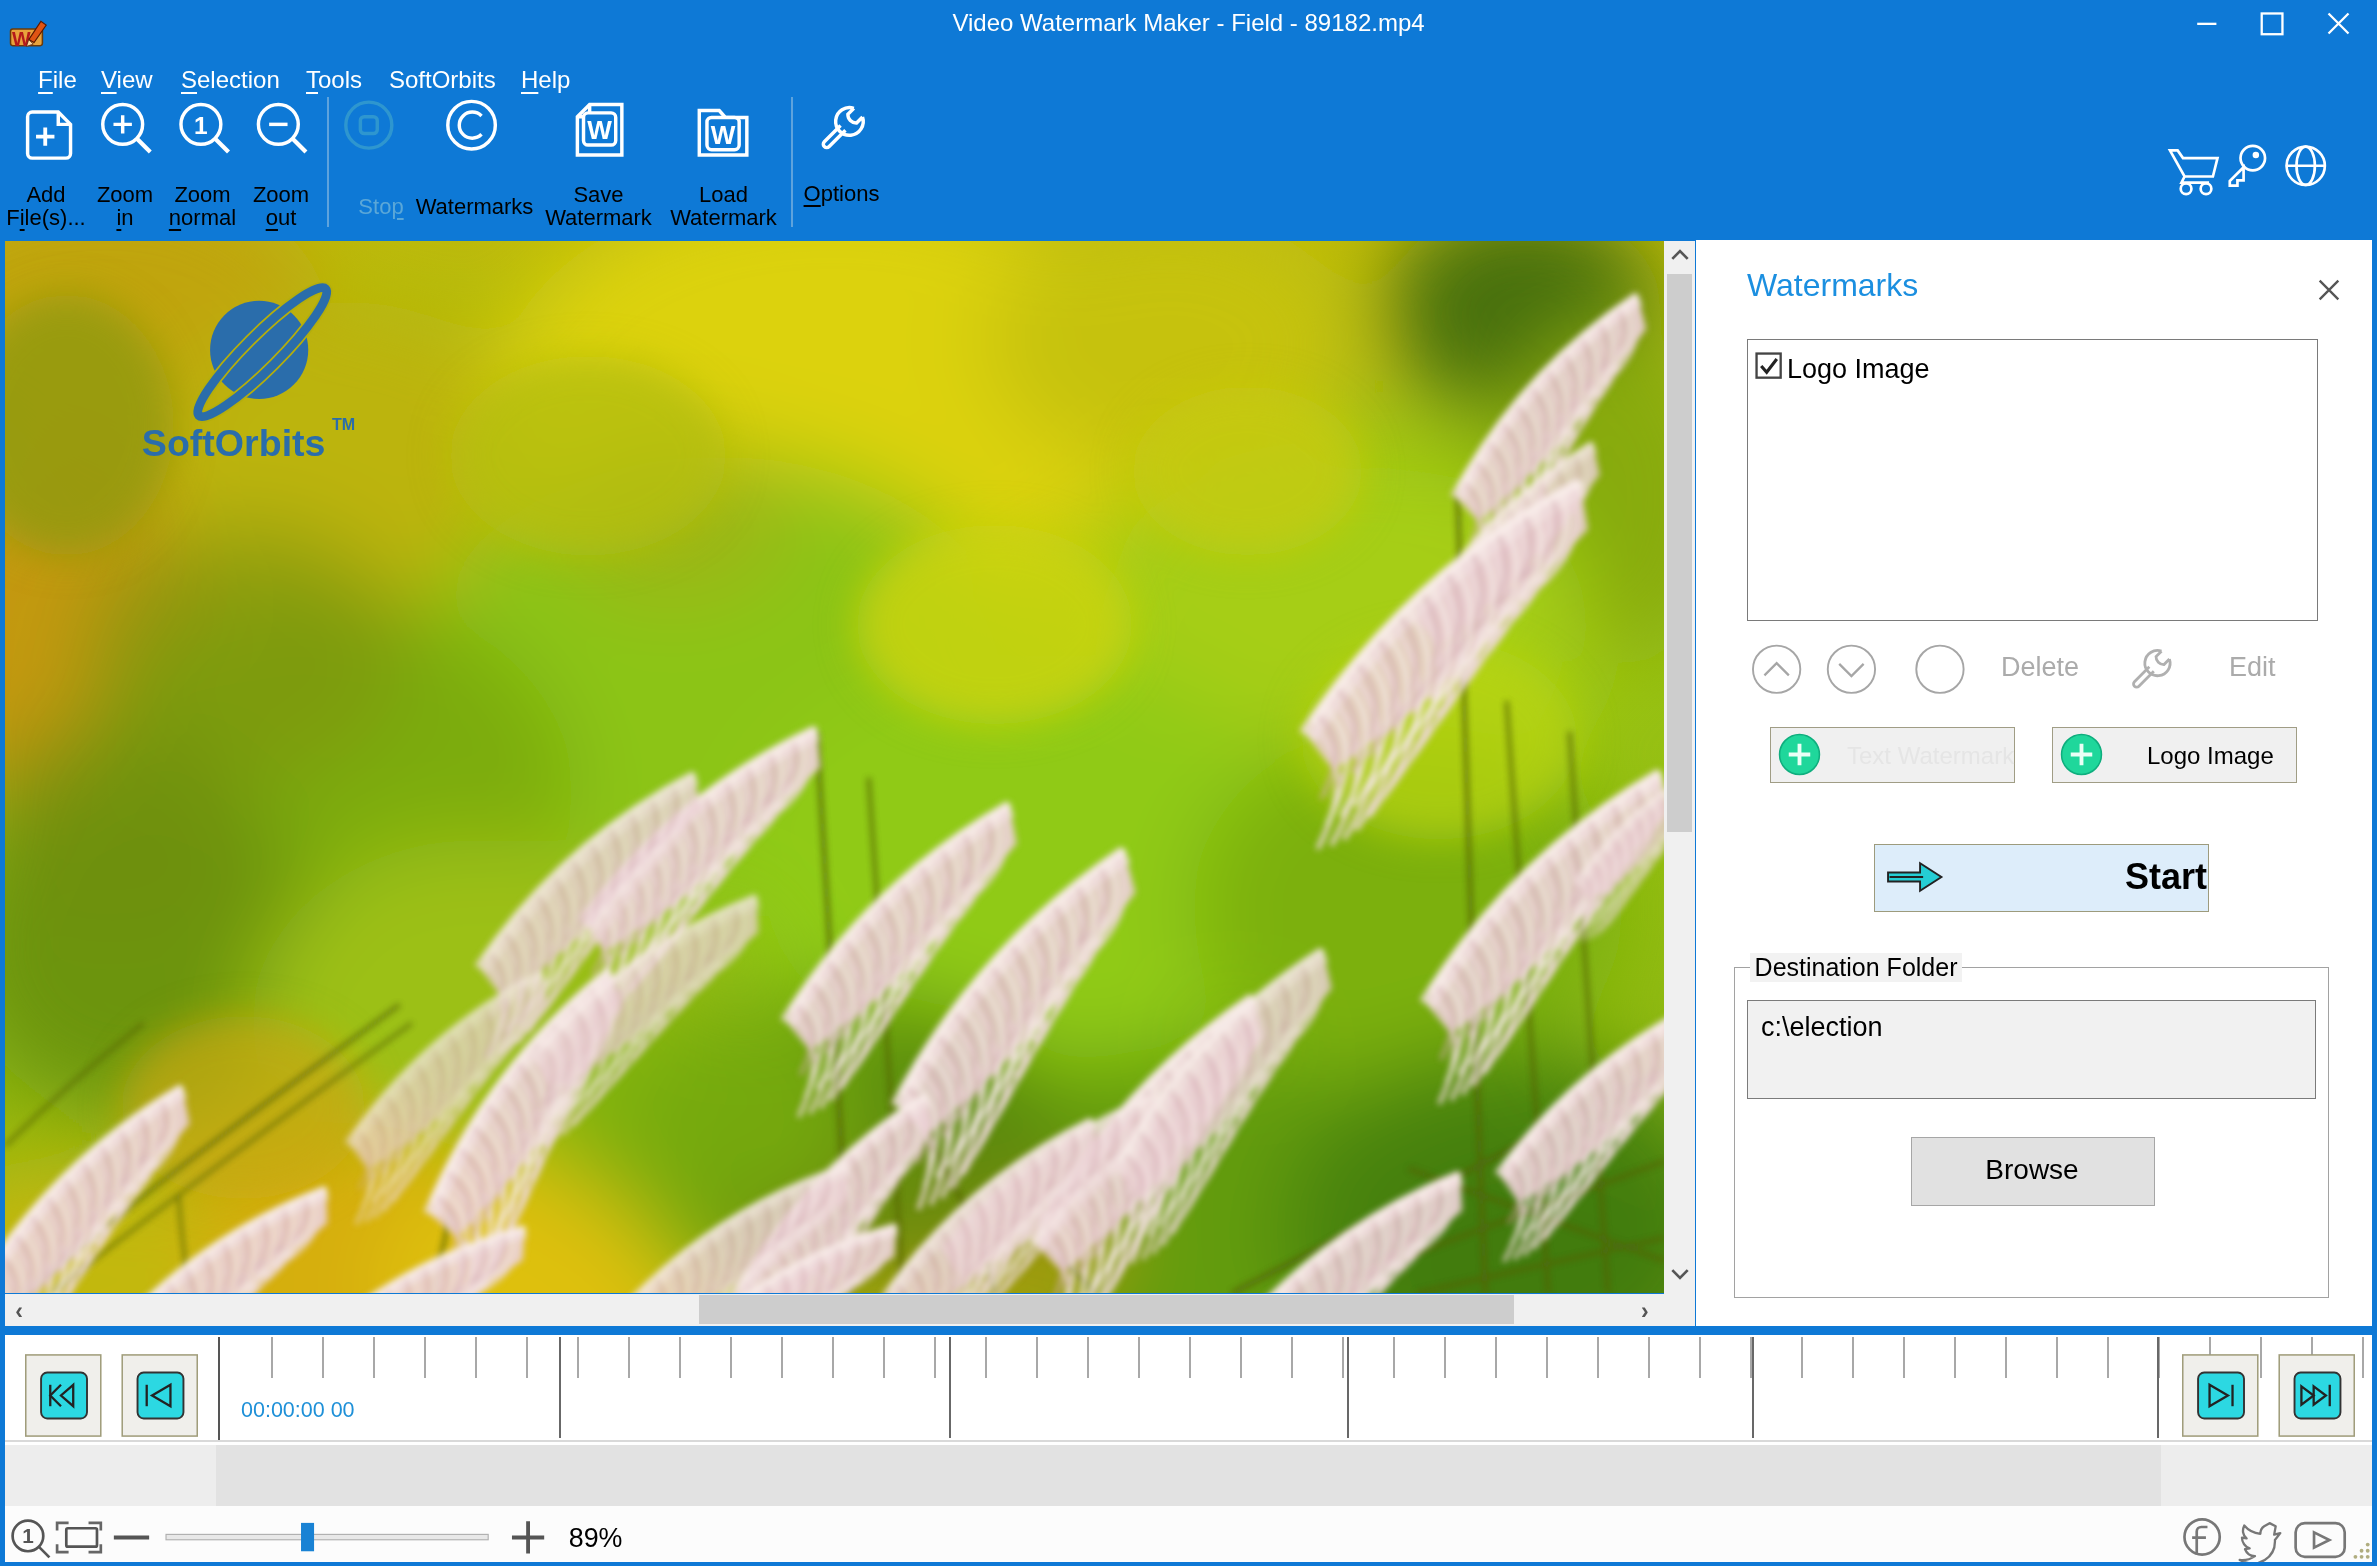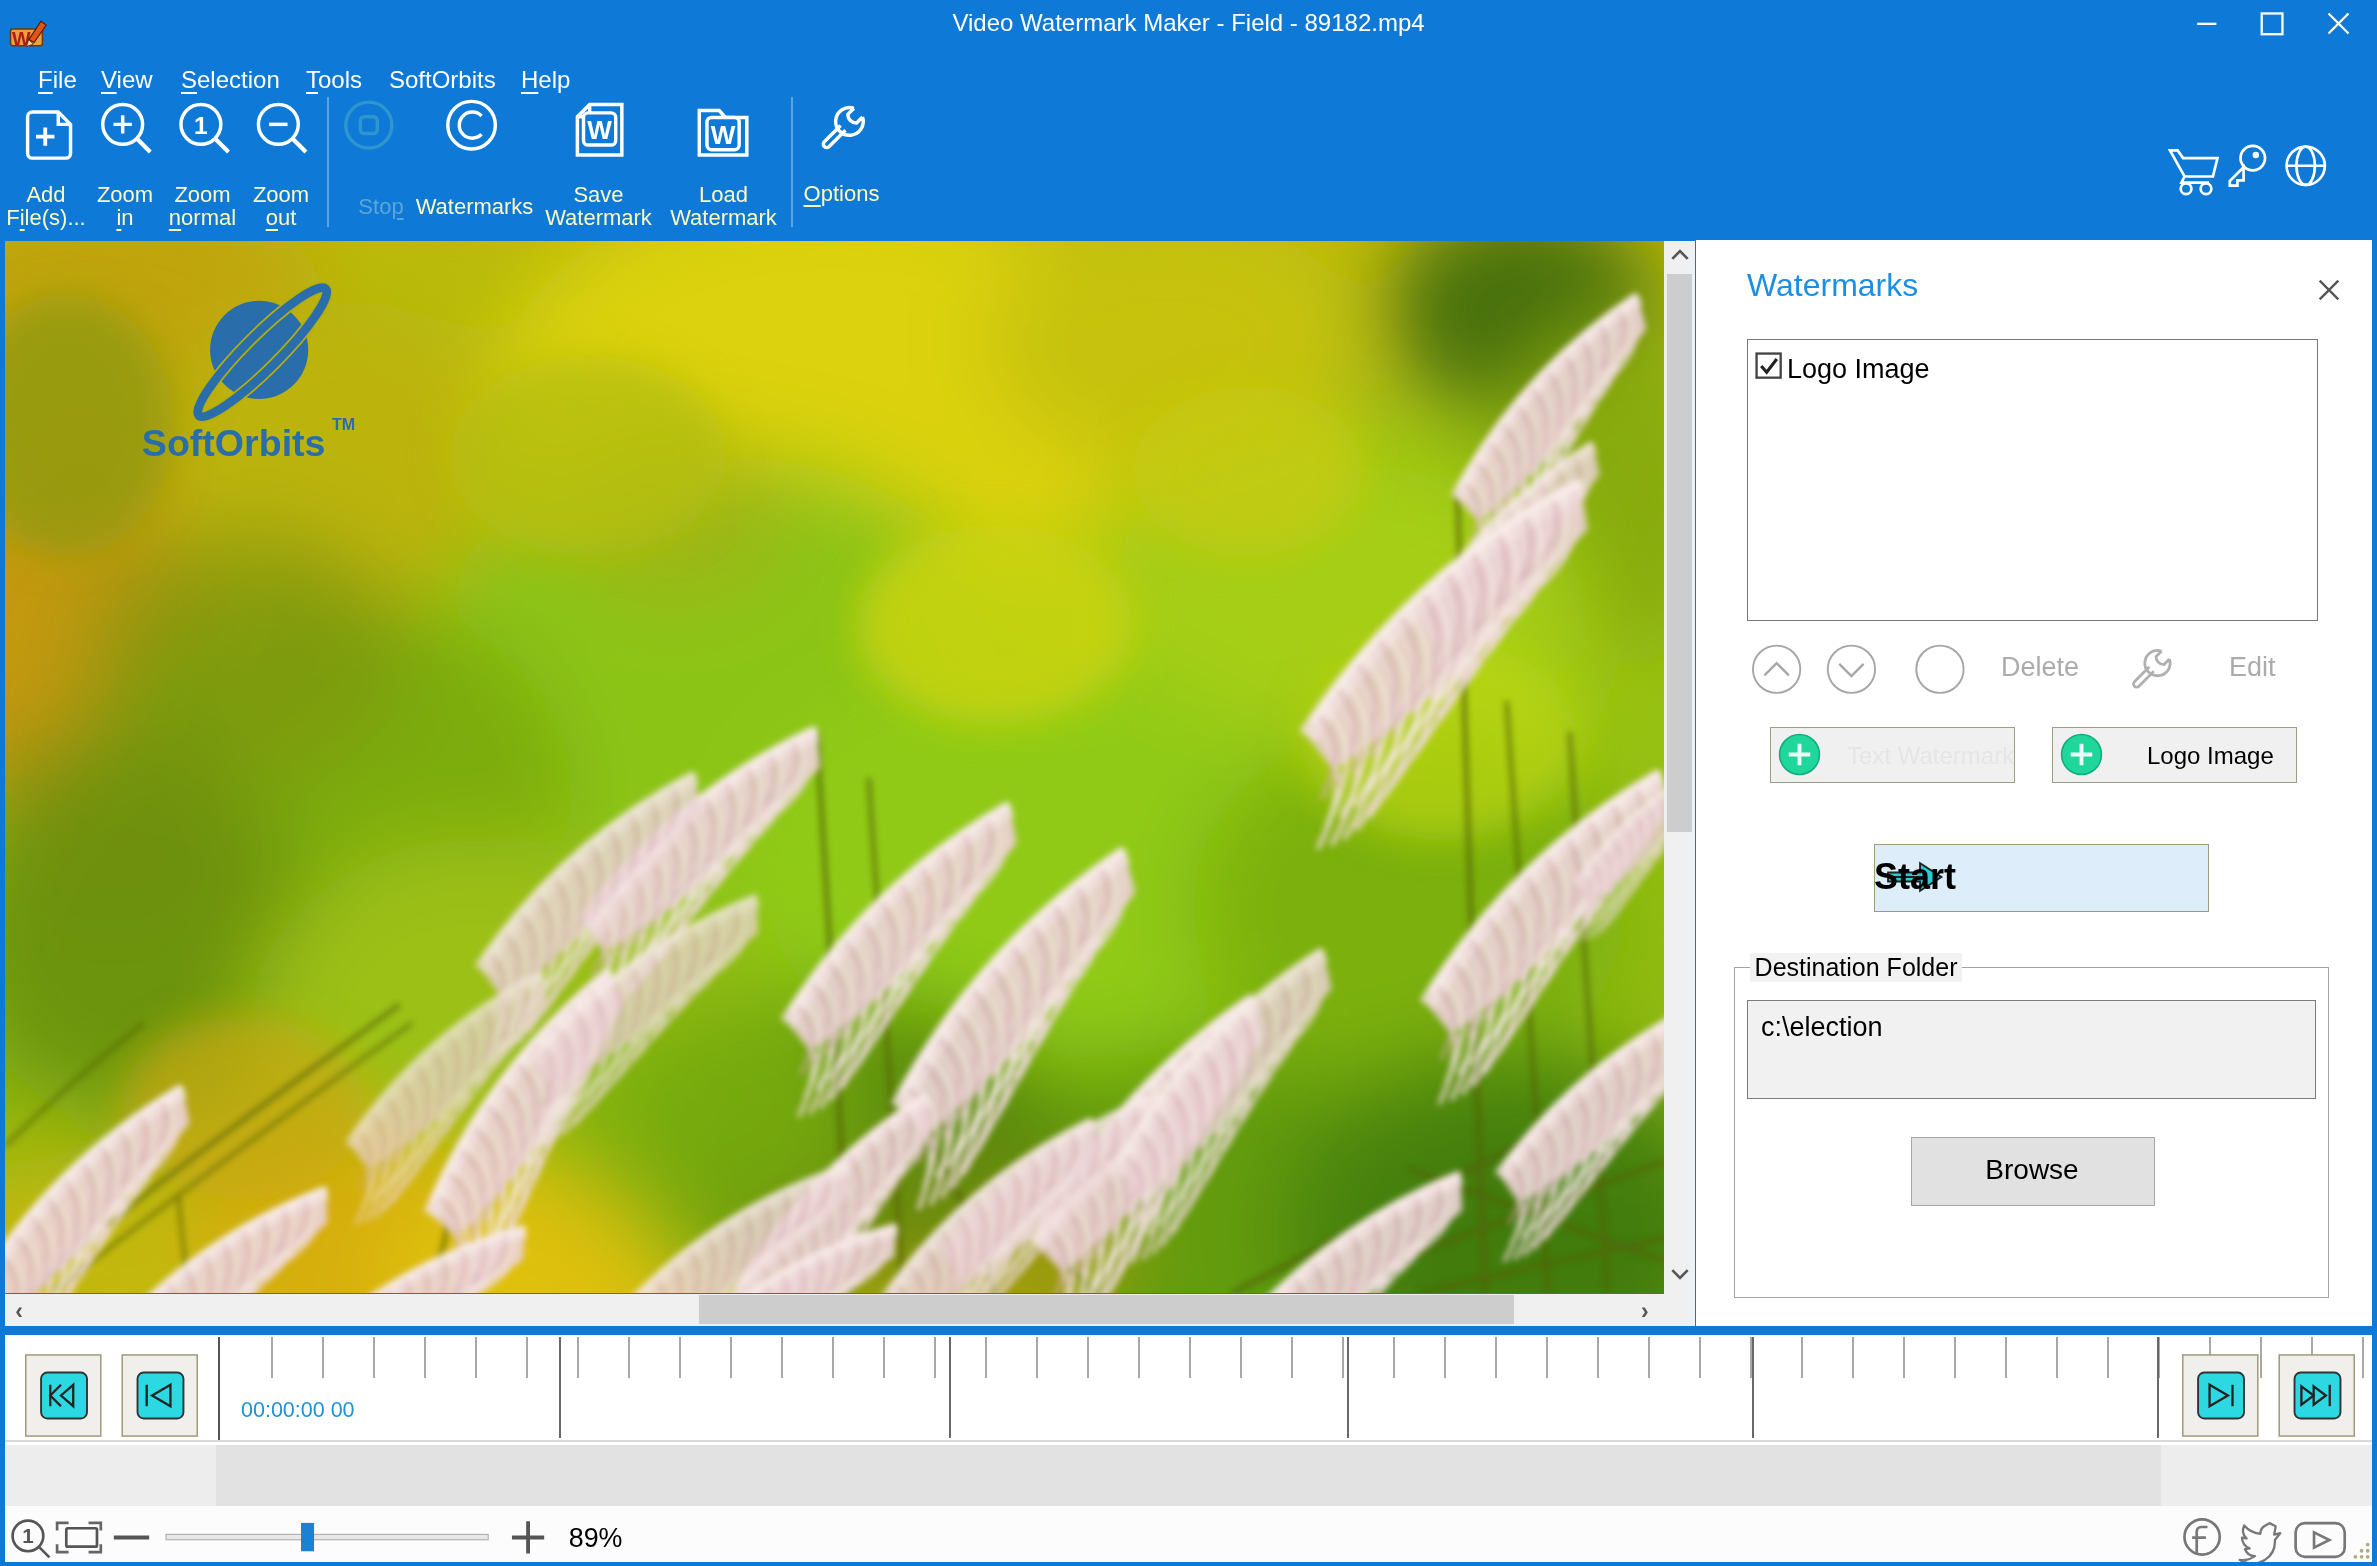--- a/index.html
+++ b/index.html
@@ -11,7 +11,7 @@
 #menu{left:35px;top:66px;color:#fff;font-size:24px;}
 #menu span{margin-right:0px;}
 u{text-decoration:underline;text-underline-offset:3.8px;}
-.tlabel{color:#fef9c3;font-size:22px;text-align:center;line-height:23px;}
+.tlabel{color:#000000;font-size:22px;text-align:center;line-height:23px;}
 .tsep{width:1.5px;background:#5ea3dd;top:97px;height:130px;}
 #video{left:4.6px;top:241px;width:1660px;height:1052px;background:#8fae12;overflow:hidden;}
 #vscroll{left:1664px;top:241px;width:31px;height:1085px;background:#f0f0f0;}

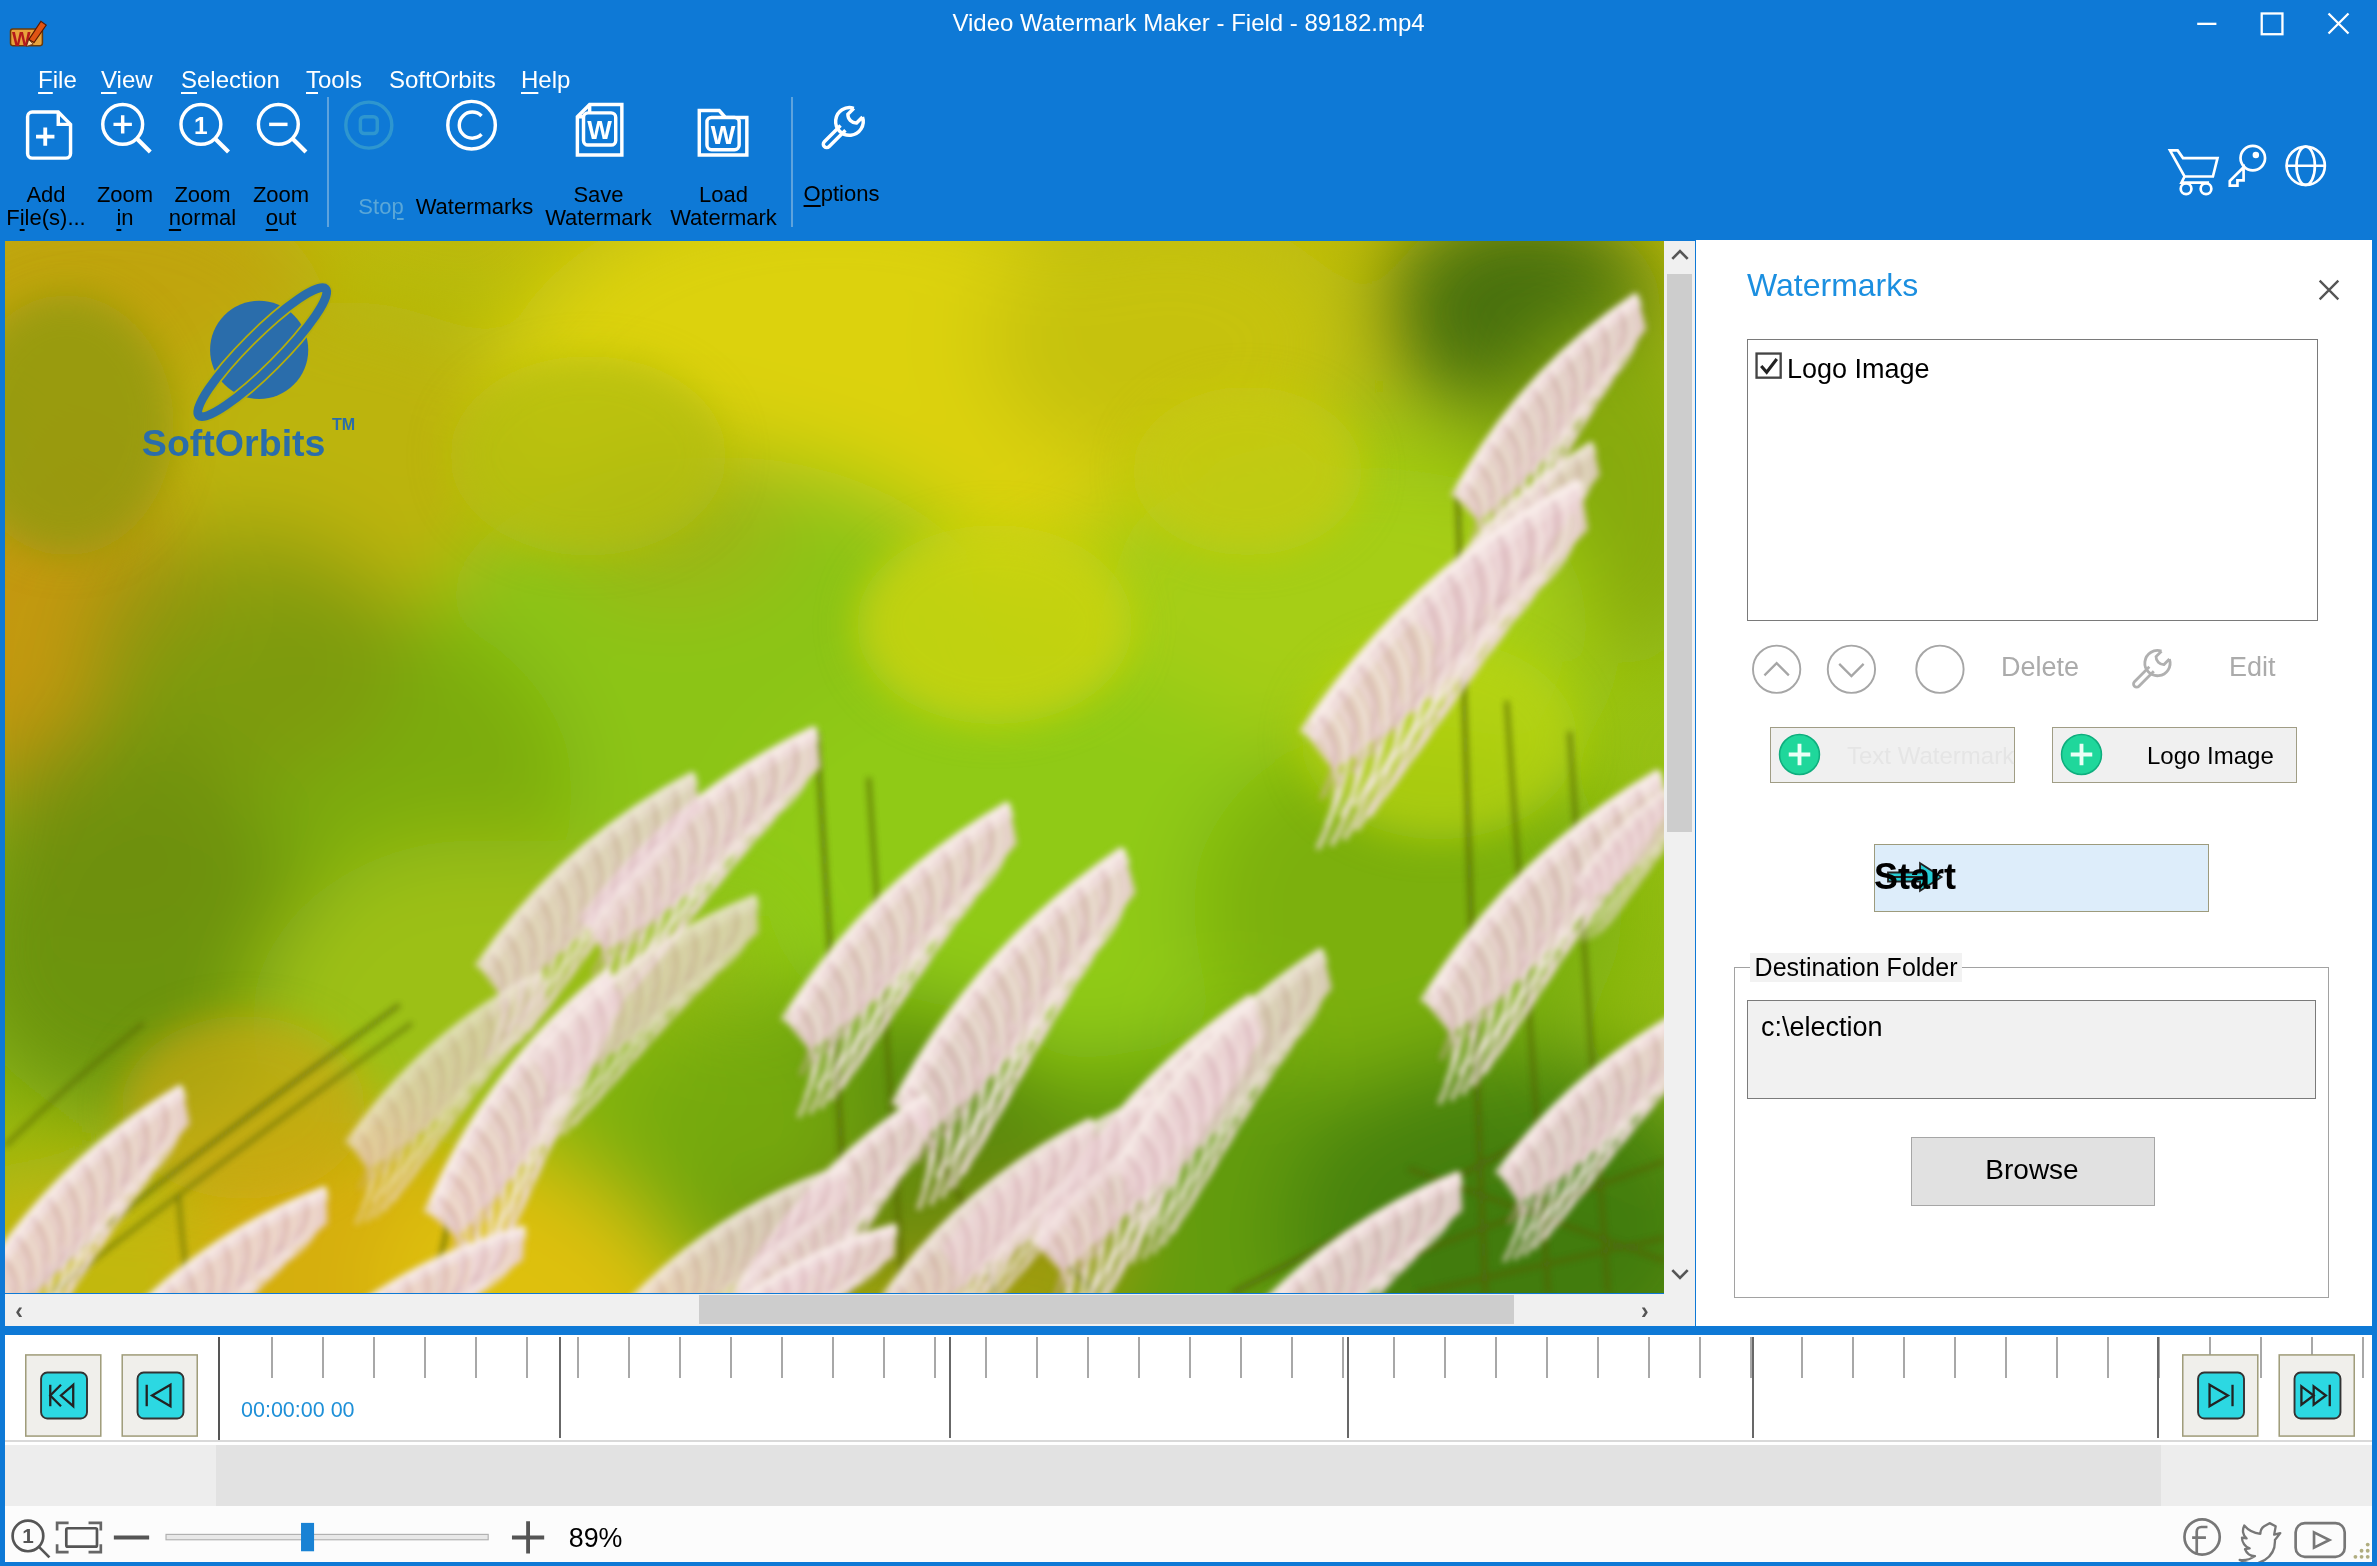--- a/index.html
+++ b/index.html
@@ -355,7 +355,7 @@
   <path d="M4 20 h42 v-12 l28 18 -28 18 v-12 h-42 z" fill="#25cdd4" stroke="#222" stroke-width="2.5"></path>
   <path d="M6 26 h44" stroke="#222" stroke-width="2.5"></path>
 </svg>
-<div class="abs" style="left:1874px;top:856px;width:333px;text-align:left;font-size:36px;font-weight:bold;color:#000;">Start</div>
+<div class="abs" style="left:1874px;top:856px;width:333px;text-align:right;font-size:36px;font-weight:bold;color:#000;">Start</div>
 
 <div class="abs" style="left:1734px;top:967px;width:593px;height:329px;border:1.5px solid #a2a2a2;"></div>
 <div class="abs" style="left:1750px;top:953px;font-size:25px;color:#000;background:#f2f2f2;padding:0 4.6px;">Destination Folder</div>

